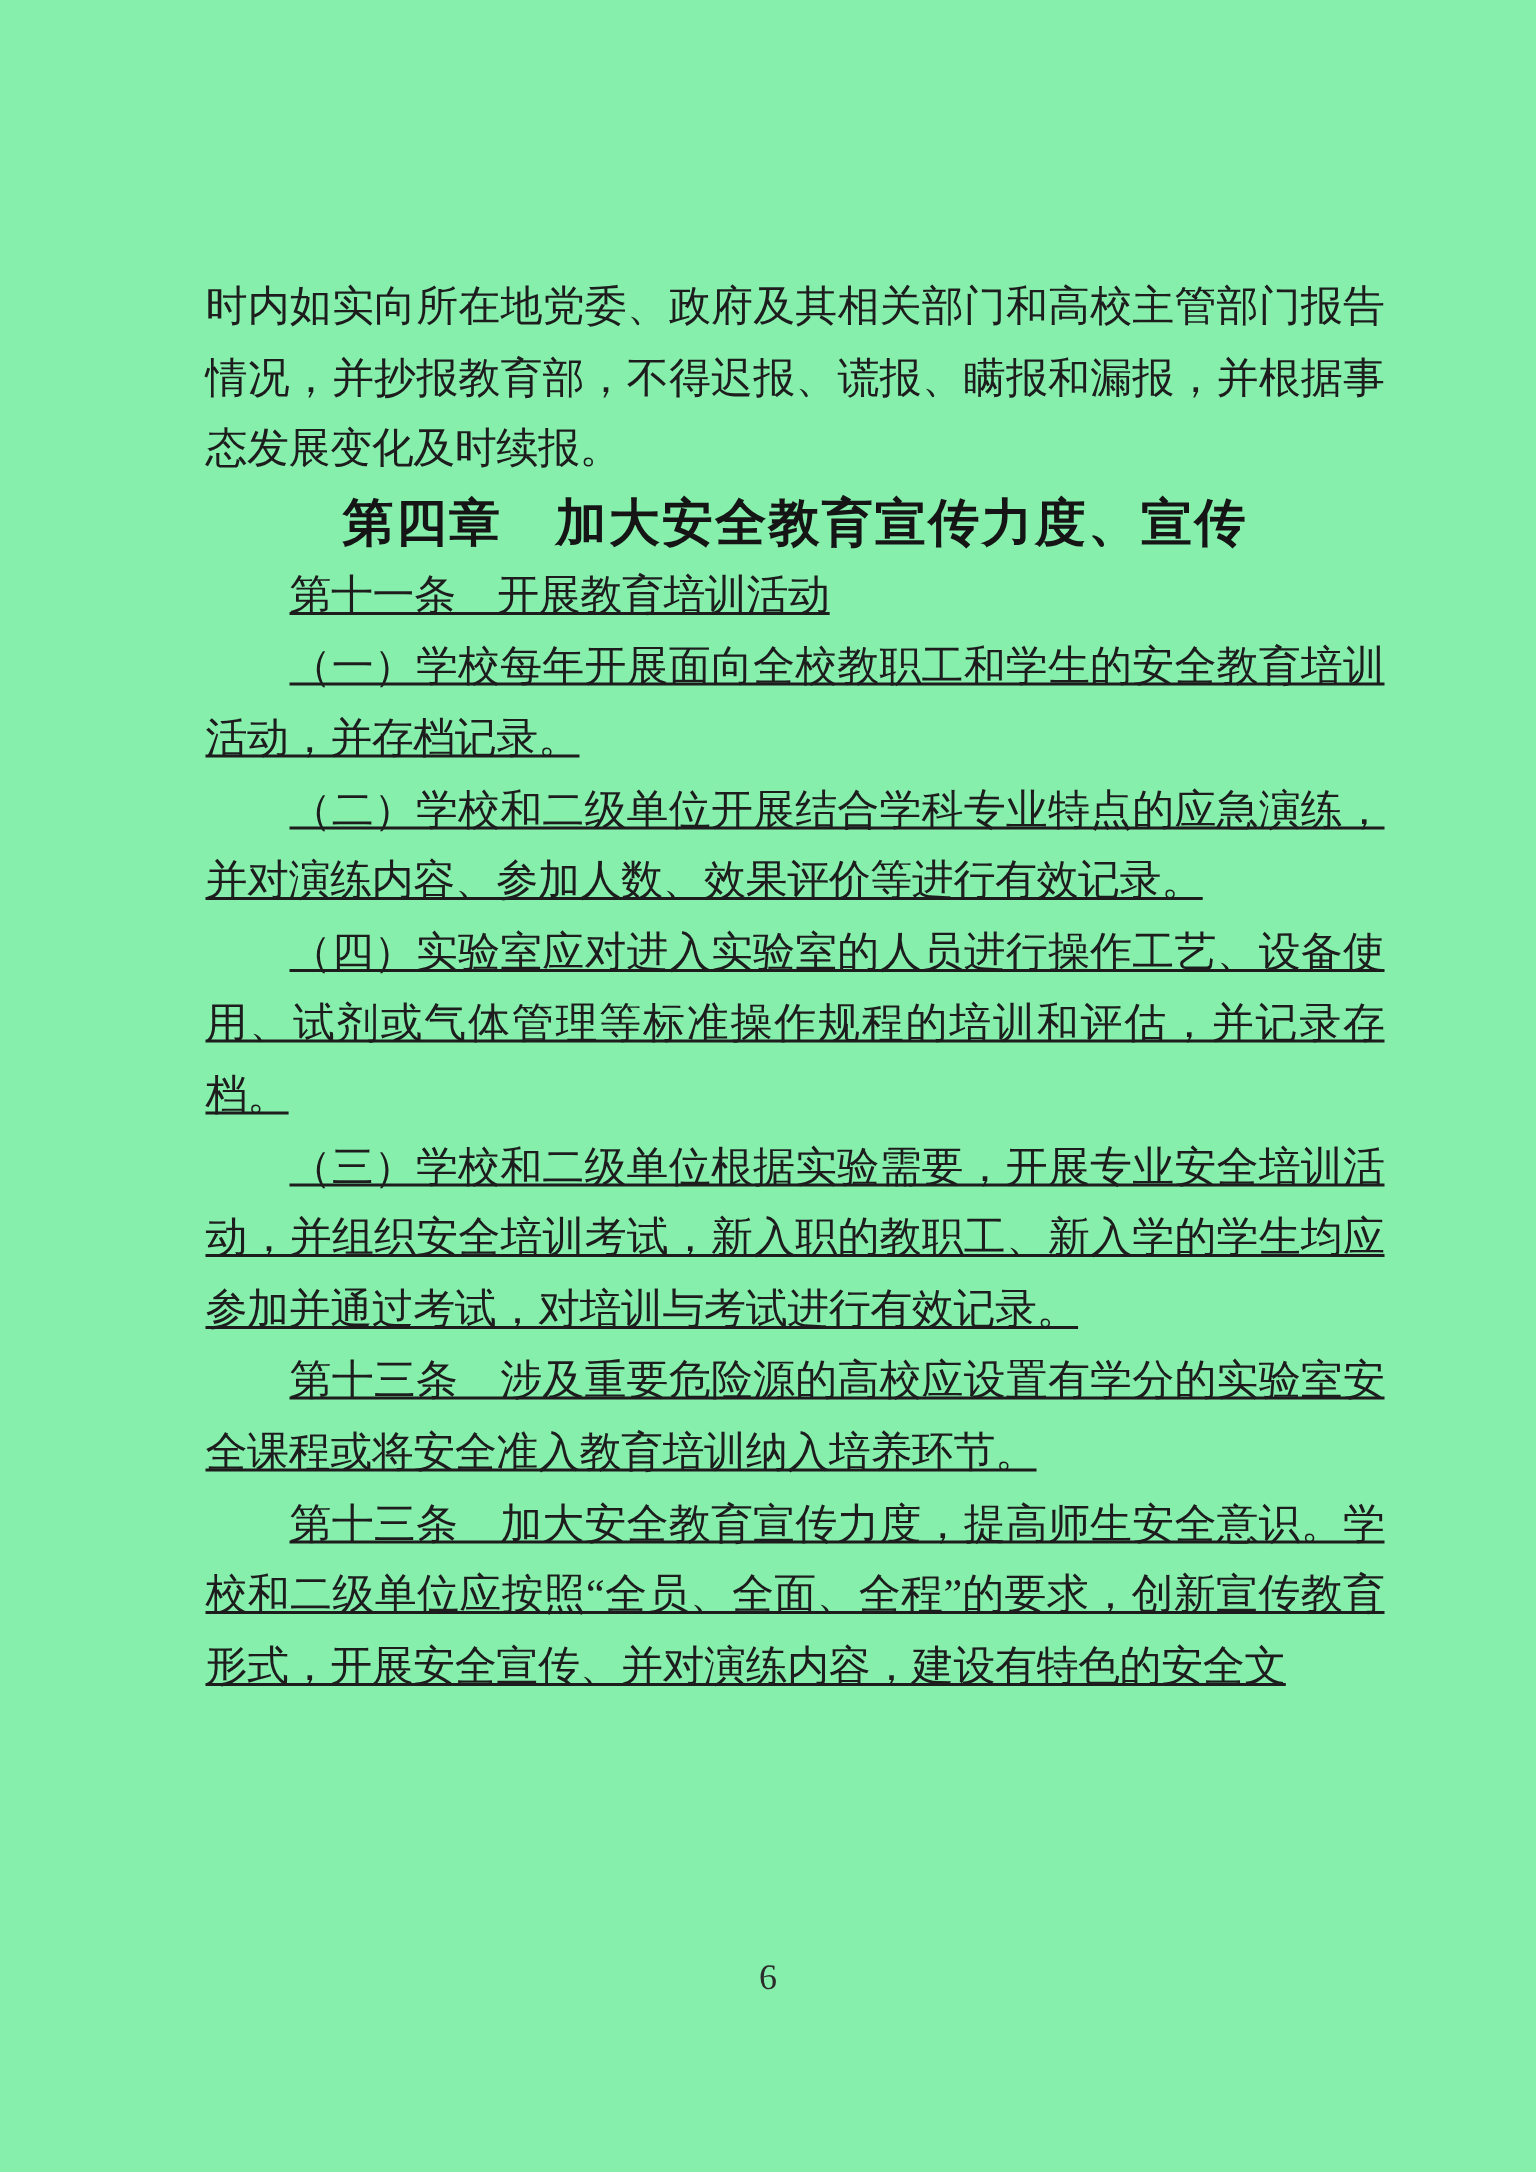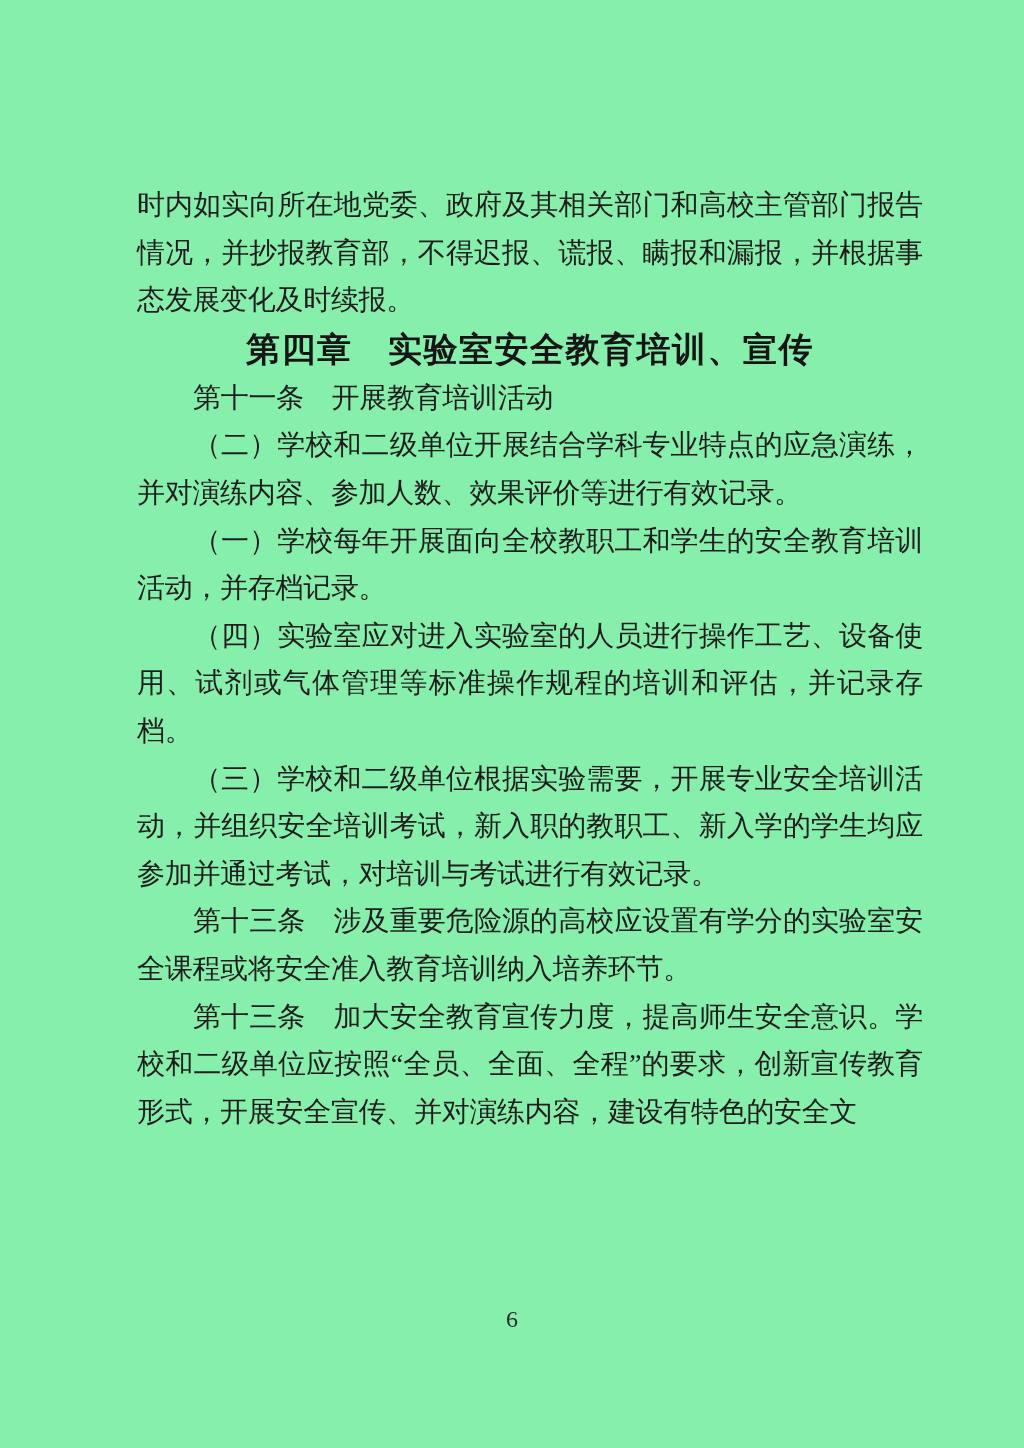--- a/index.html
+++ b/index.html
@@ -57,7 +57,7 @@
 
     <p>时内如实向所在地党委、政府及其相关部门和高校主管部门报告情况，并抄报教育部，不得迟报、谎报、瞒报和漏报，并根据事态发展变化及时续报。</p>
 
-    <p class="chapter-heading">第四章　实验室安全教育培训、宣传</p>
+    <p class="chapter-heading">第四章　加大安全教育宣传力度、宣传</p>
 
     <p class="indent">第十一条　开展教育培训活动</p>
 

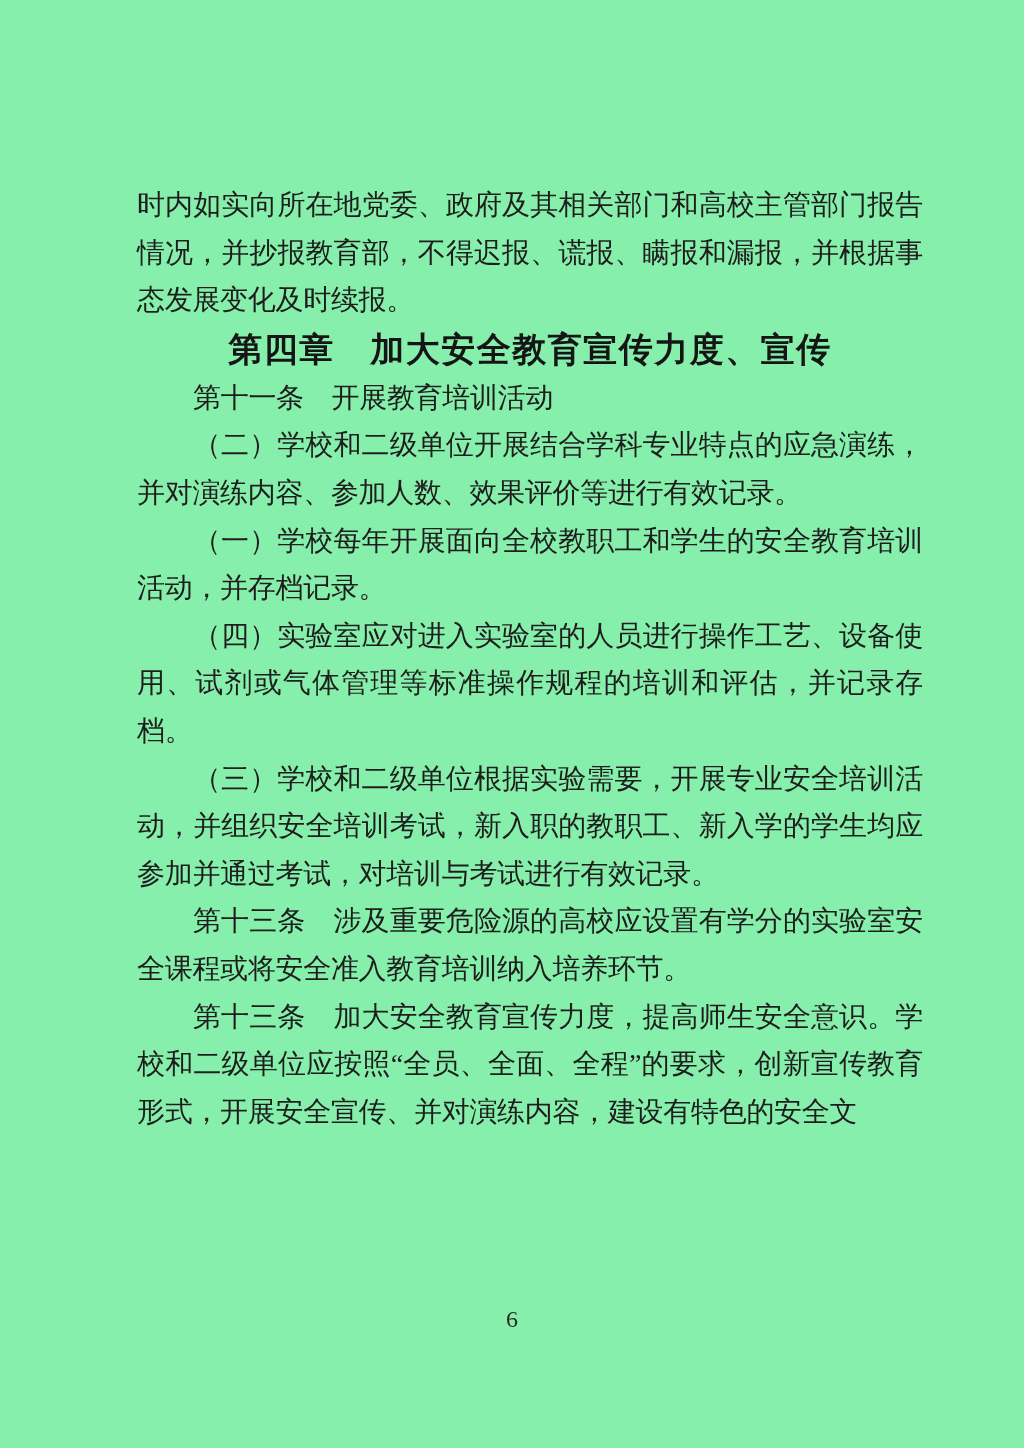--- a/index.html
+++ b/index.html
@@ -26,7 +26,7 @@
     letter-spacing: -0.3px;
   }
   .content p { margin: 0; }
-  .indent { text-indent: 2em; }
+  .indent { text-indent: 2em; text-decoration: underline; }
   .chapter-heading {
     font-family: "Liberation Sans", "DejaVu Sans", sans-serif;
     font-weight: 700;

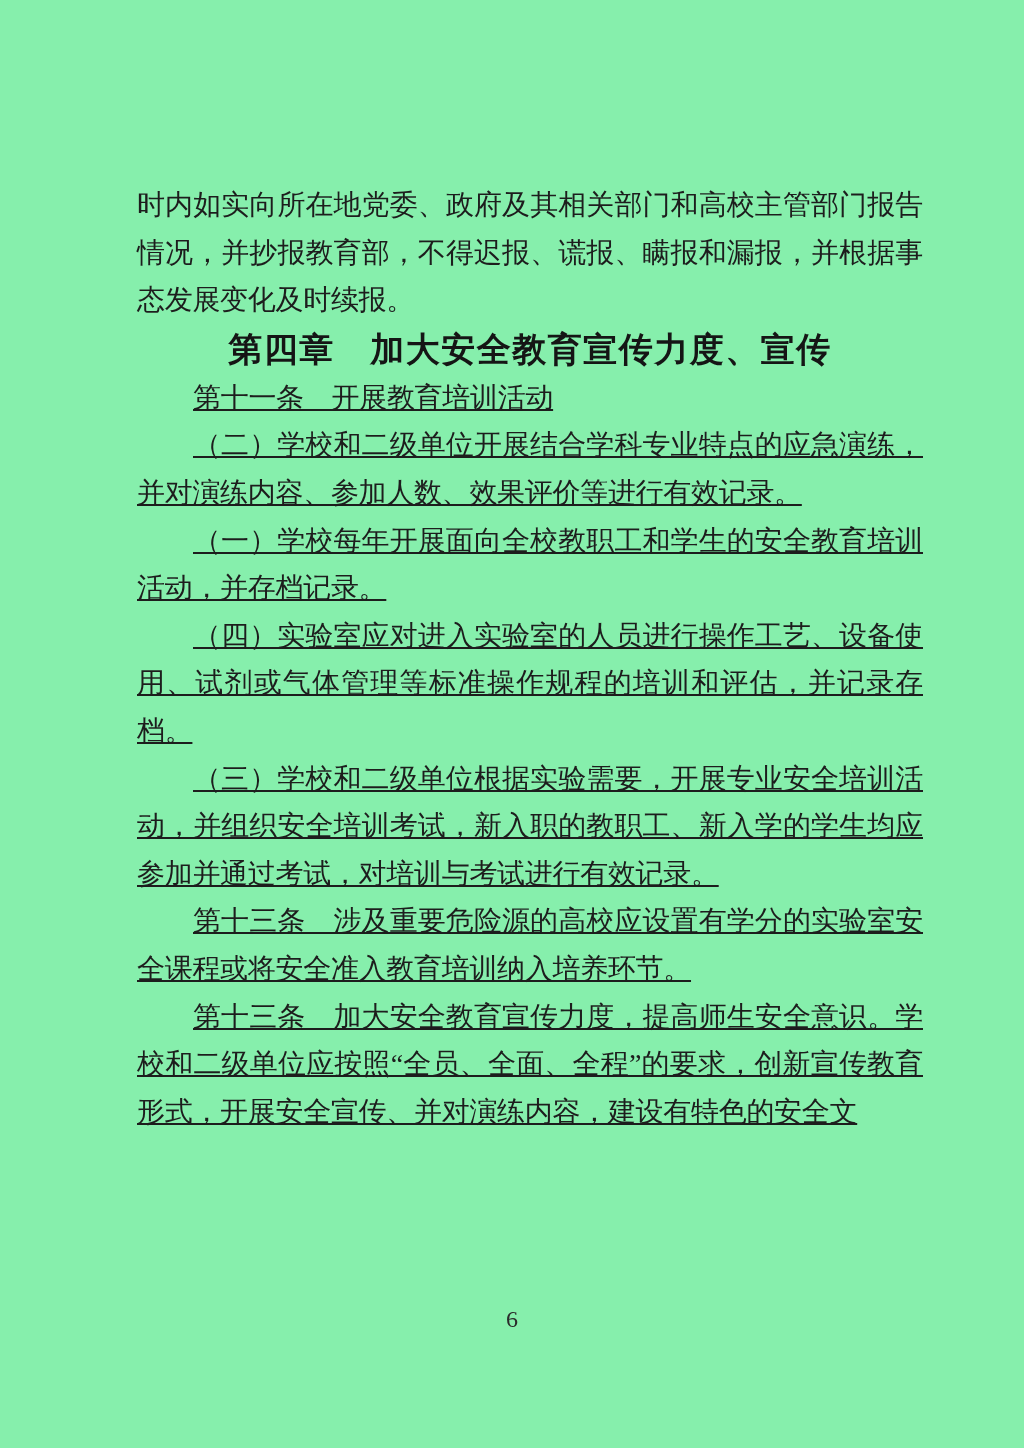--- a/index.html
+++ b/index.html
@@ -61,9 +61,9 @@
 
     <p class="indent">第十一条　开展教育培训活动</p>
 
+    <p class="indent">（一）学校每年开展面向全校教职工和学生的安全教育培训活动，并存档记录。</p>
+
     <p class="indent">（二）学校和二级单位开展结合学科专业特点的应急演练，并对演练内容、参加人数、效果评价等进行有效记录。</p>
-
-    <p class="indent">（一）学校每年开展面向全校教职工和学生的安全教育培训活动，并存档记录。</p>
 
     <p class="indent">（四）实验室应对进入实验室的人员进行操作工艺、设备使用、试剂或气体管理等标准操作规程的培训和评估，并记录存档。</p>
 

